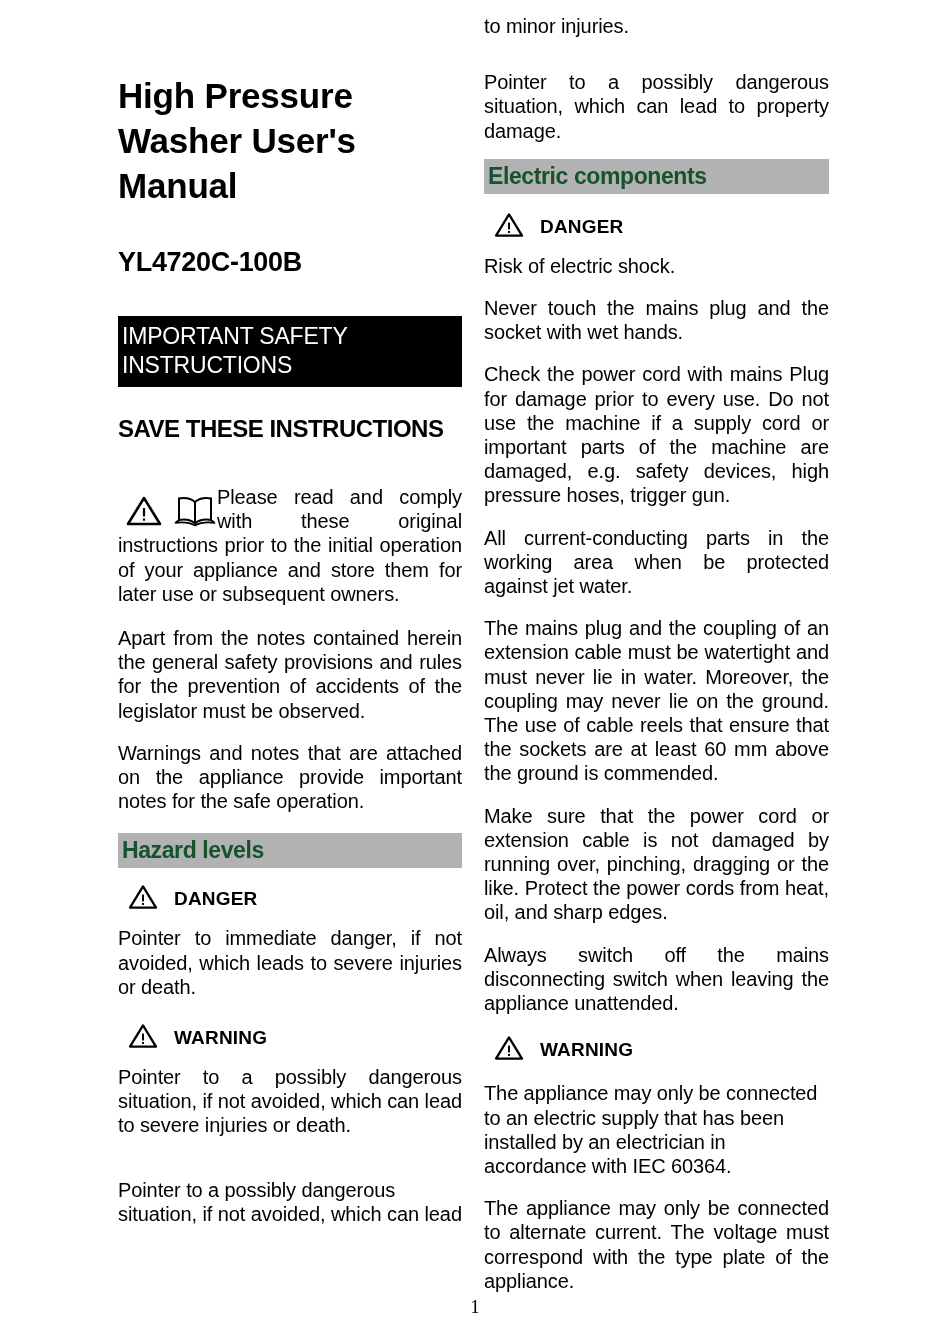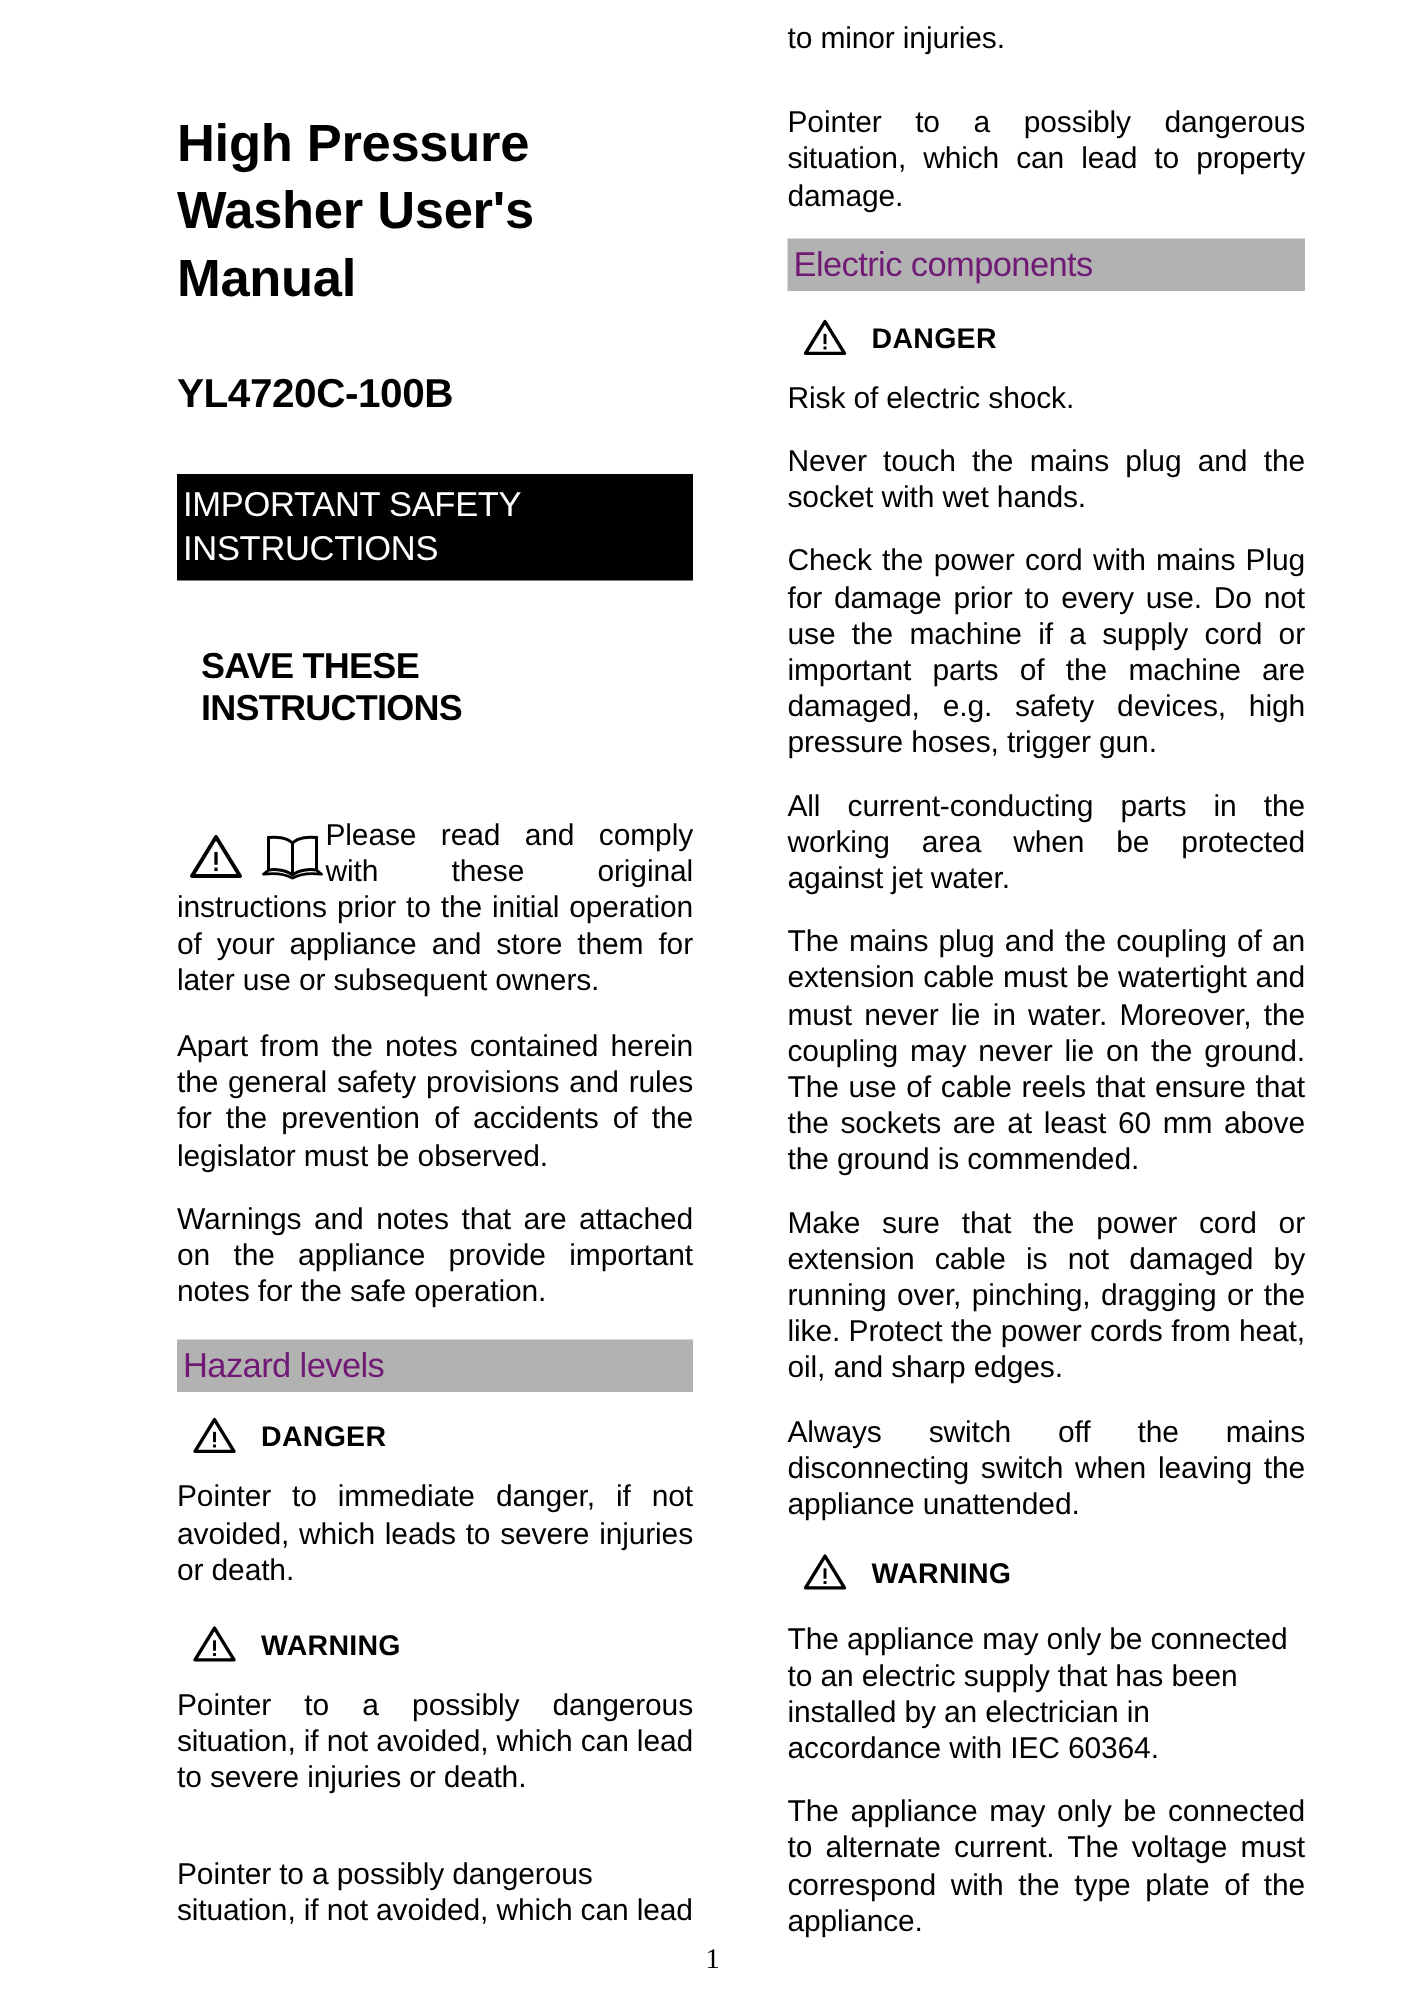--- a/index.html
+++ b/index.html
@@ -31,7 +31,7 @@
     top: 14px;
   }
   .col-right {
-    left: 525px;
+    left: 484px;
     width: 345px;
     top: 14px;
   }

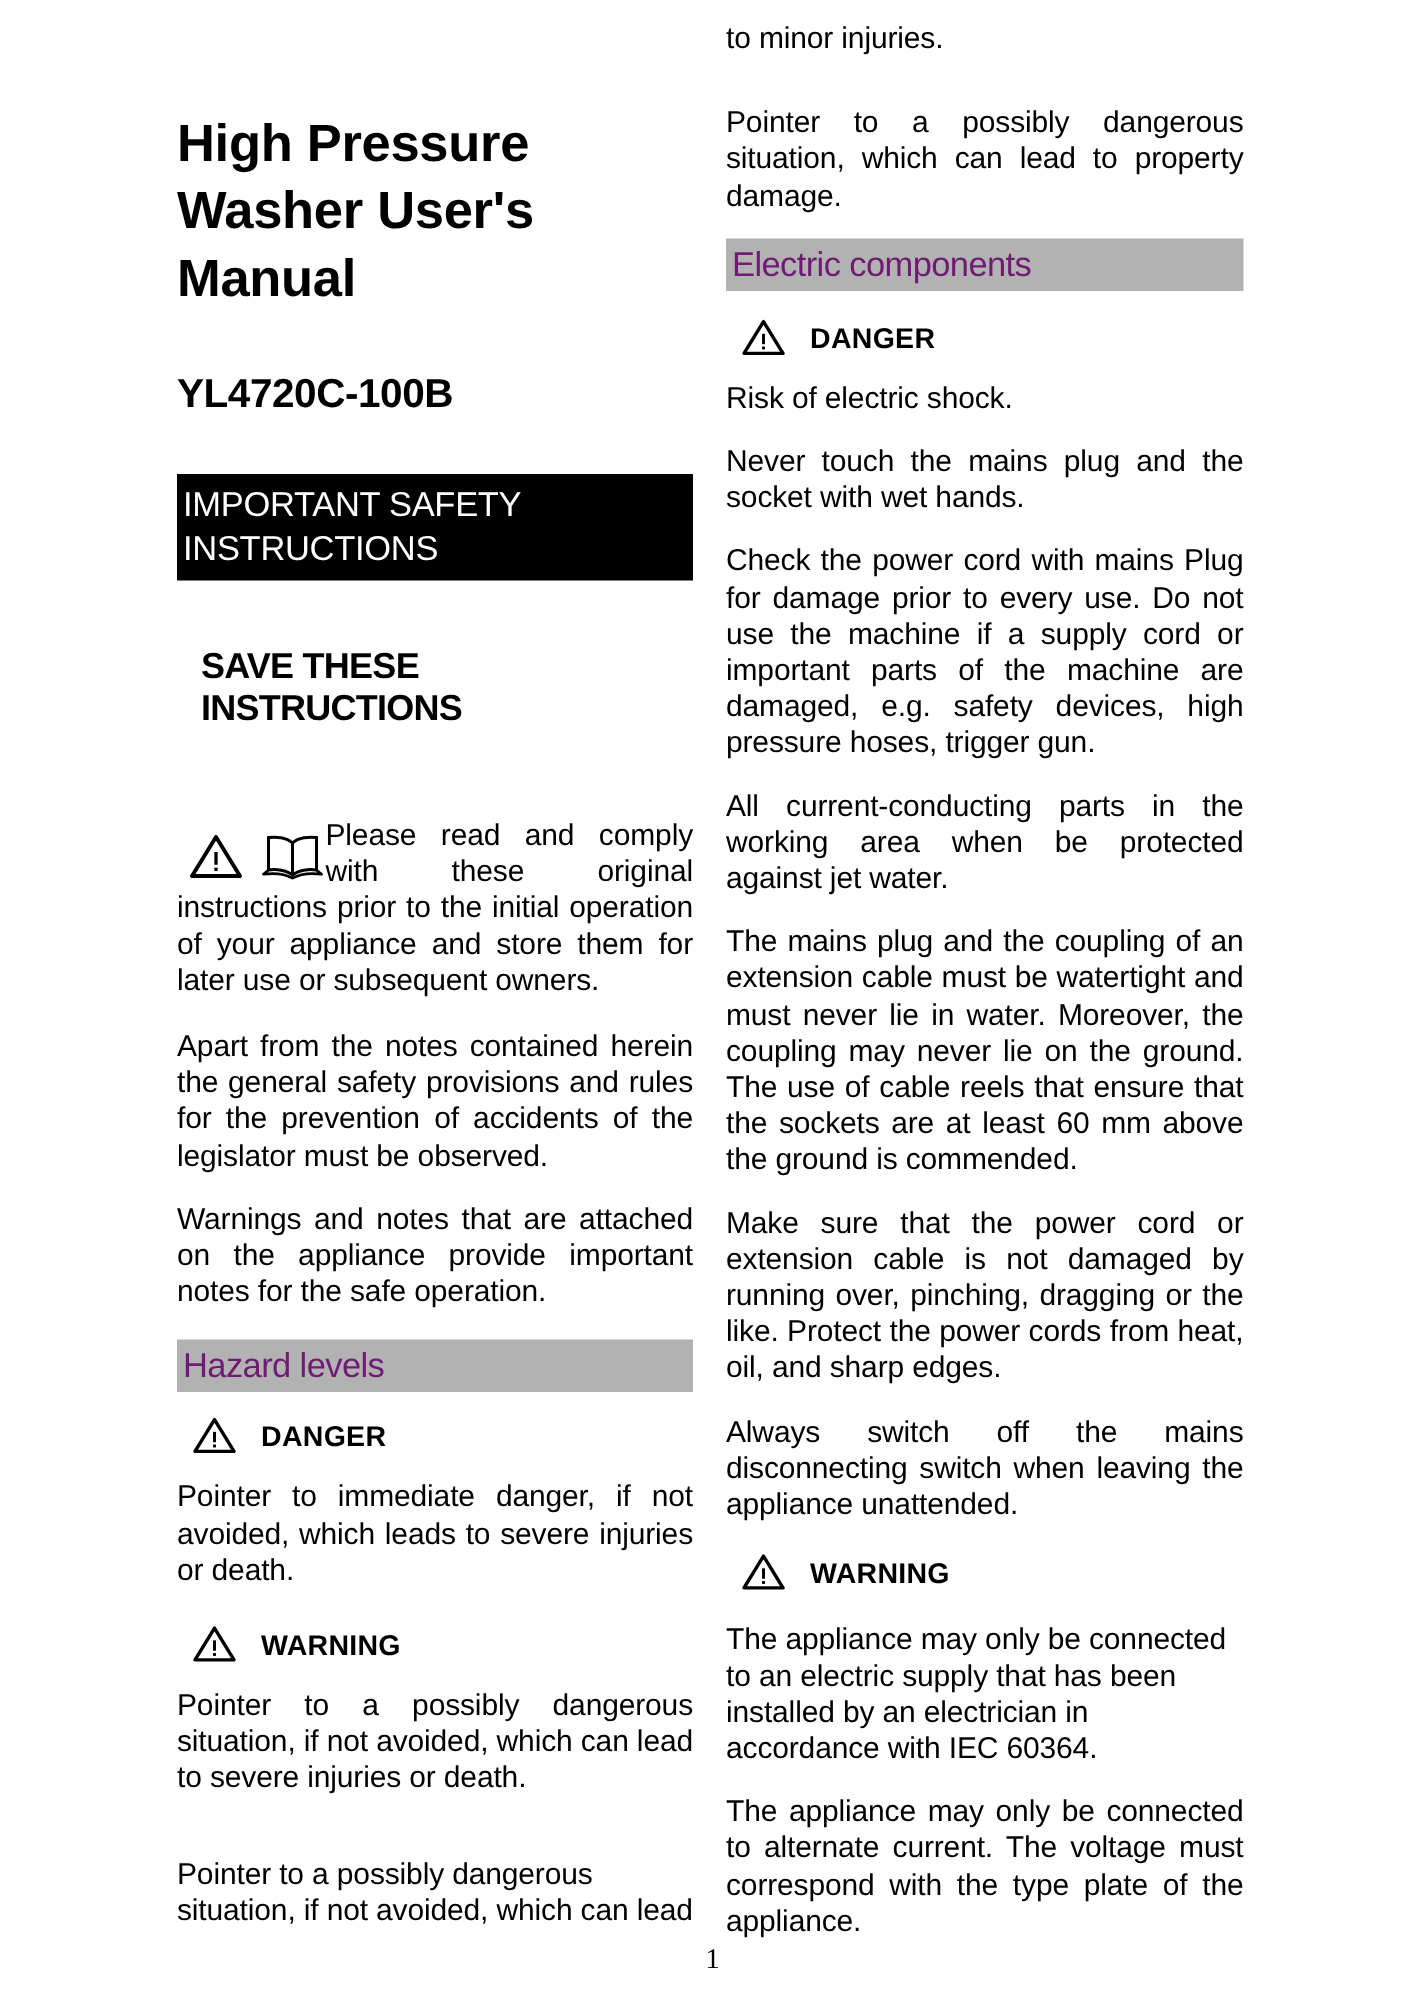--- a/index.html
+++ b/index.html
@@ -67,9 +67,9 @@
   }
   .banner-gray {
     background: #b2b2b2;
-    color: #701a75;
+    color: #14532d;
     font-size: 23px;
-    font-weight: normal;
+    font-weight: bold;
     line-height: 28px;
     padding: 3px 4px 4px 4px;
     letter-spacing: -0.4px;

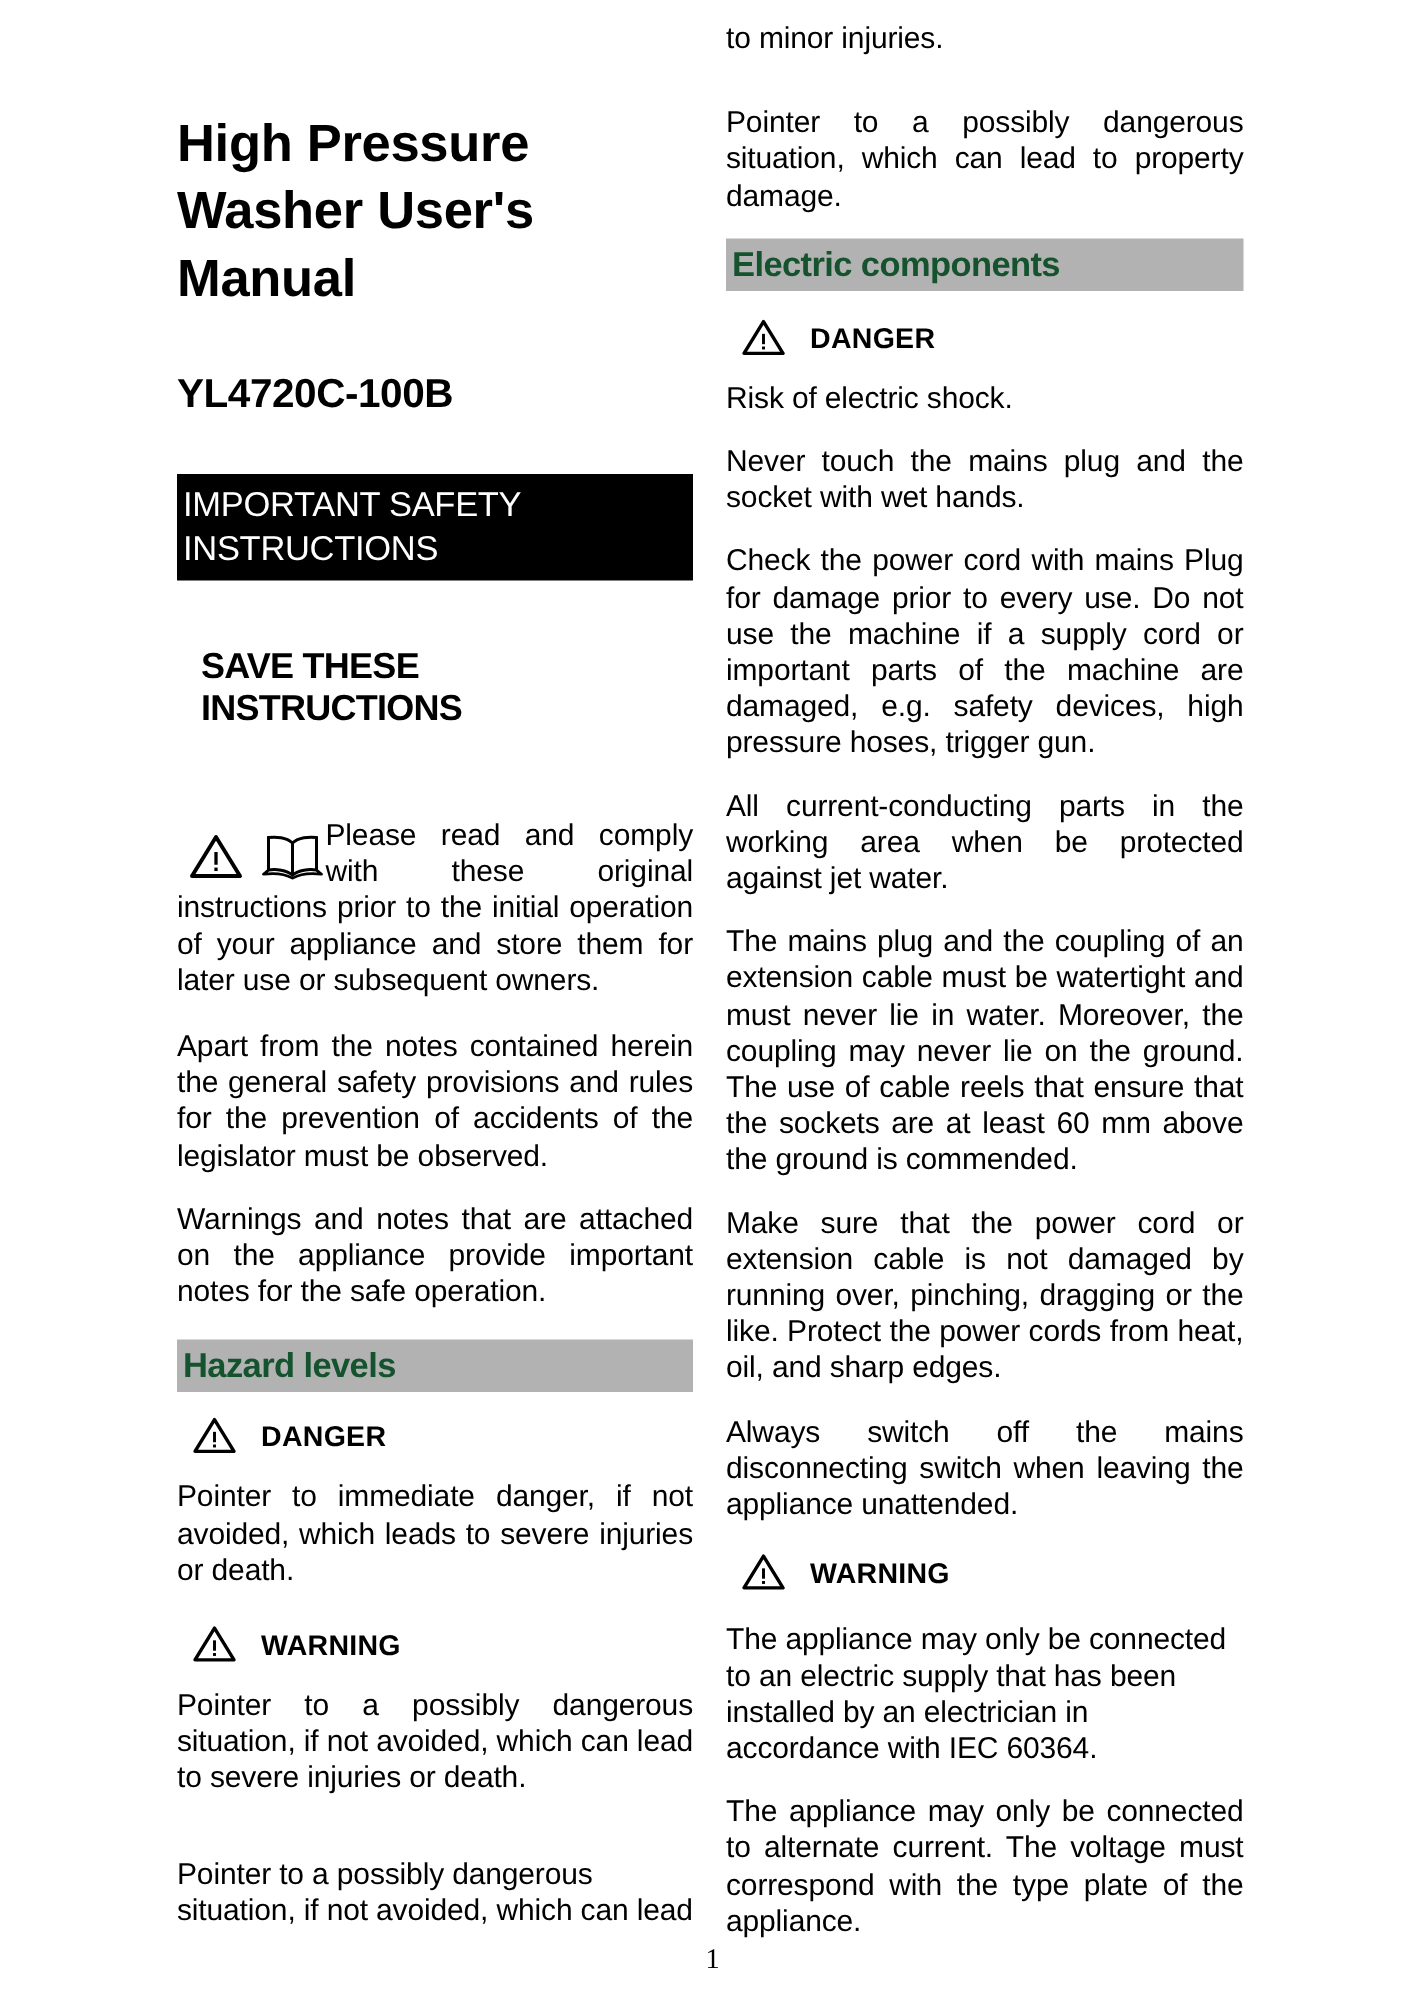--- a/index.html
+++ b/index.html
@@ -78,7 +78,7 @@
     font-size: 24px;
     font-weight: bold;
     line-height: 28px;
-    margin: 16px;
+    margin: 0;
     letter-spacing: -0.5px;
   }
 

